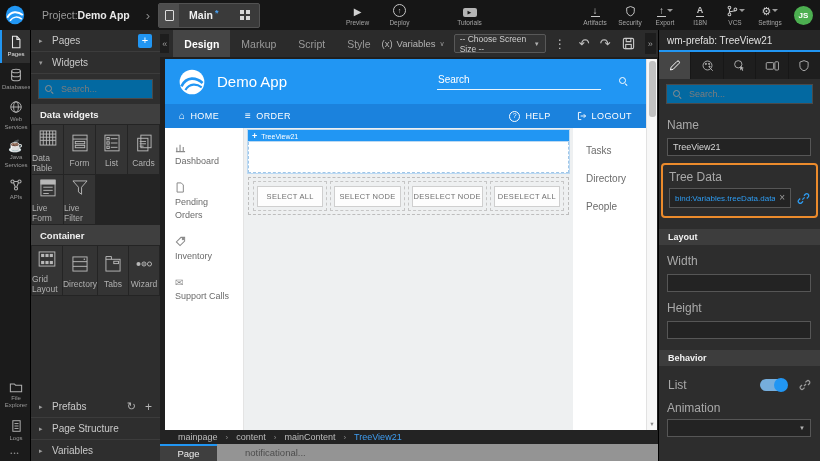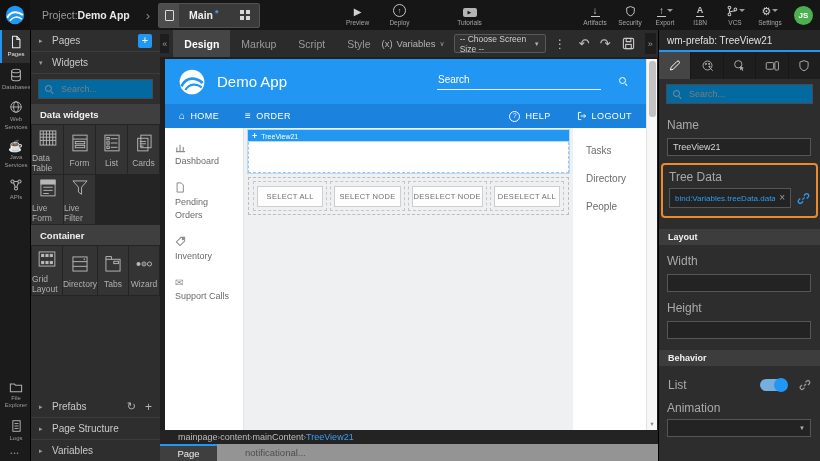--- a/index.html
+++ b/index.html
@@ -98,7 +98,7 @@
   .cscroll{width:10px;flex:0 0 auto;background:#f7f7f7;border-left:1px solid #e2e2e2;display:flex;flex-direction:column;align-items:center}
   .thumb{width:7px;height:56px;background:#c2c2c2;border-radius:3px;margin-top:2px}
   .scrollarrow{margin-top:auto;font-size:5.5px;color:#8a8a8a;padding-bottom:3px}
-  .breadcrumb{height:14px;flex:0 0 auto;background:#232323;display:flex;align-items:center;padding-left:18px;font-size:9px;color:#bdbdbd}
+  .breadcrumb{height:14px;flex:0 0 auto;background:#232323;display:flex;align-items:center;padding-left:18px;gap:8px;font-size:9px;color:#bdbdbd}
   .crumb-sep{color:#8a8a8a;font-size:8px}
   .crumb.blue{color:#3f9df0}
   .statusbar{height:17px;flex:0 0 auto;background:#949494;display:flex;align-items:stretch}

